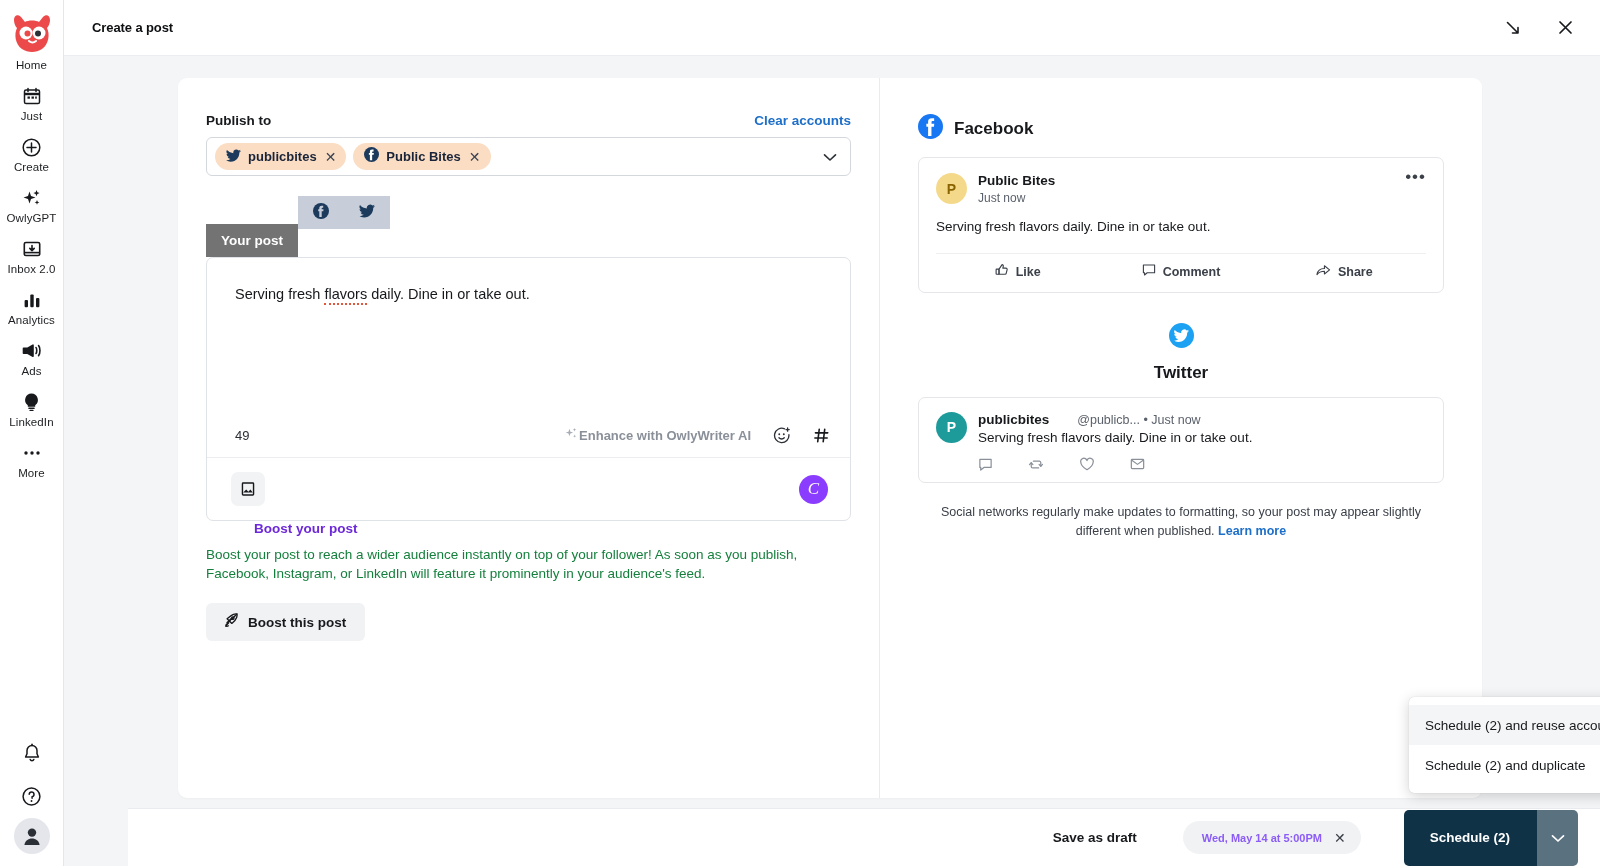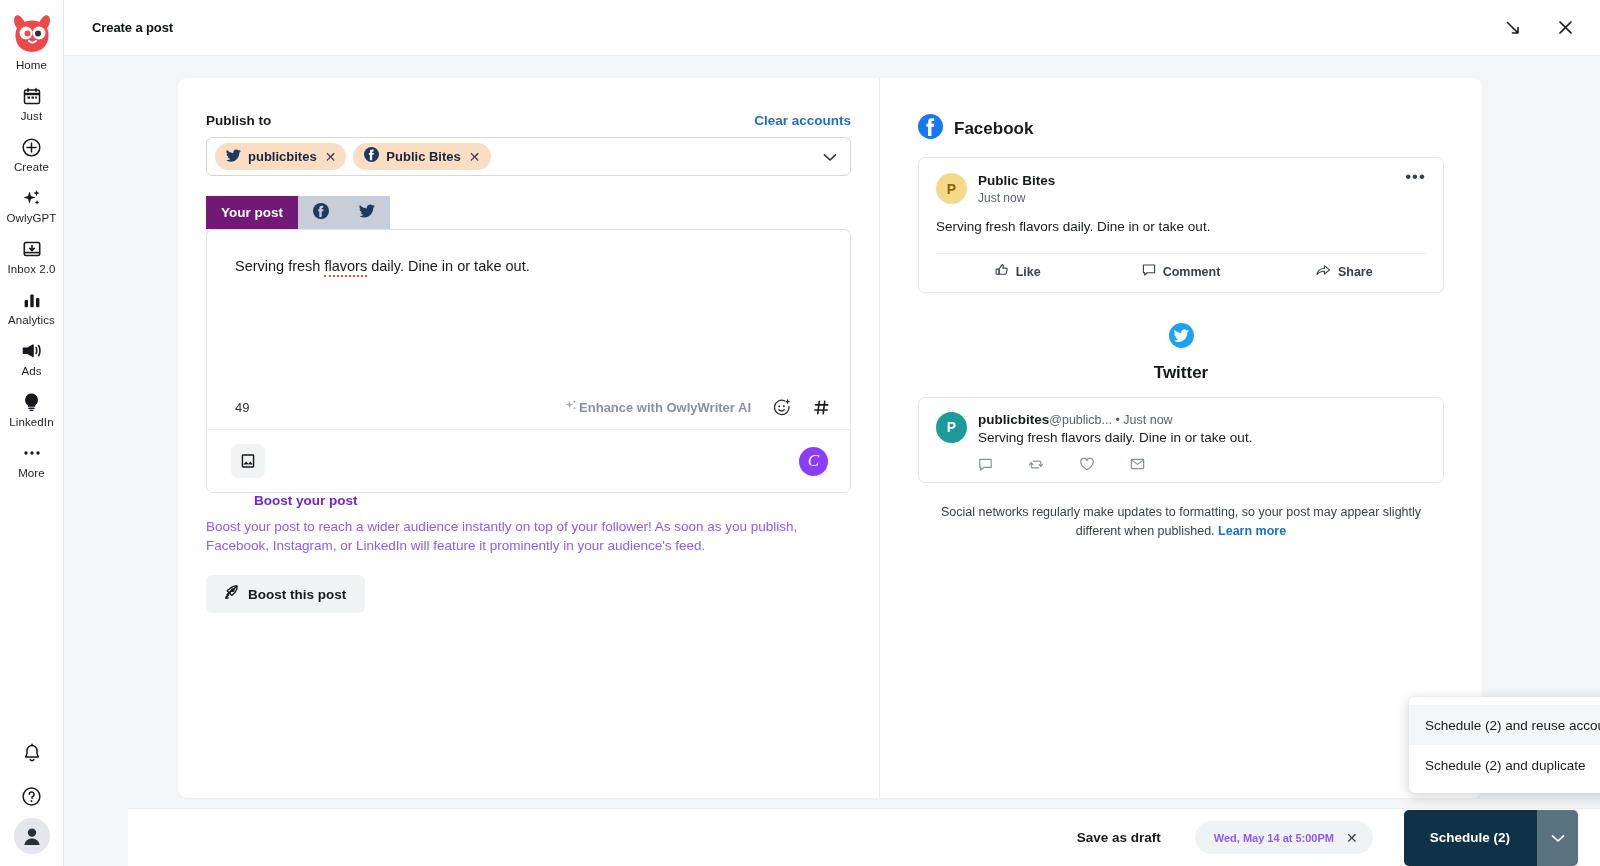--- a/index.html
+++ b/index.html
@@ -76,7 +76,7 @@
     height: 33px; display: flex; align-items: center; justify-content: center;
     padding: 0 15px; cursor: pointer; background: #c7ced9;
   }
-  .tab.active { background: #701a75; }
+  .tab.active { background: #737373; margin-top: 28px; }
   .tab-label { font-size: 13.5px; font-weight: 700; color: #fff; }
 
   

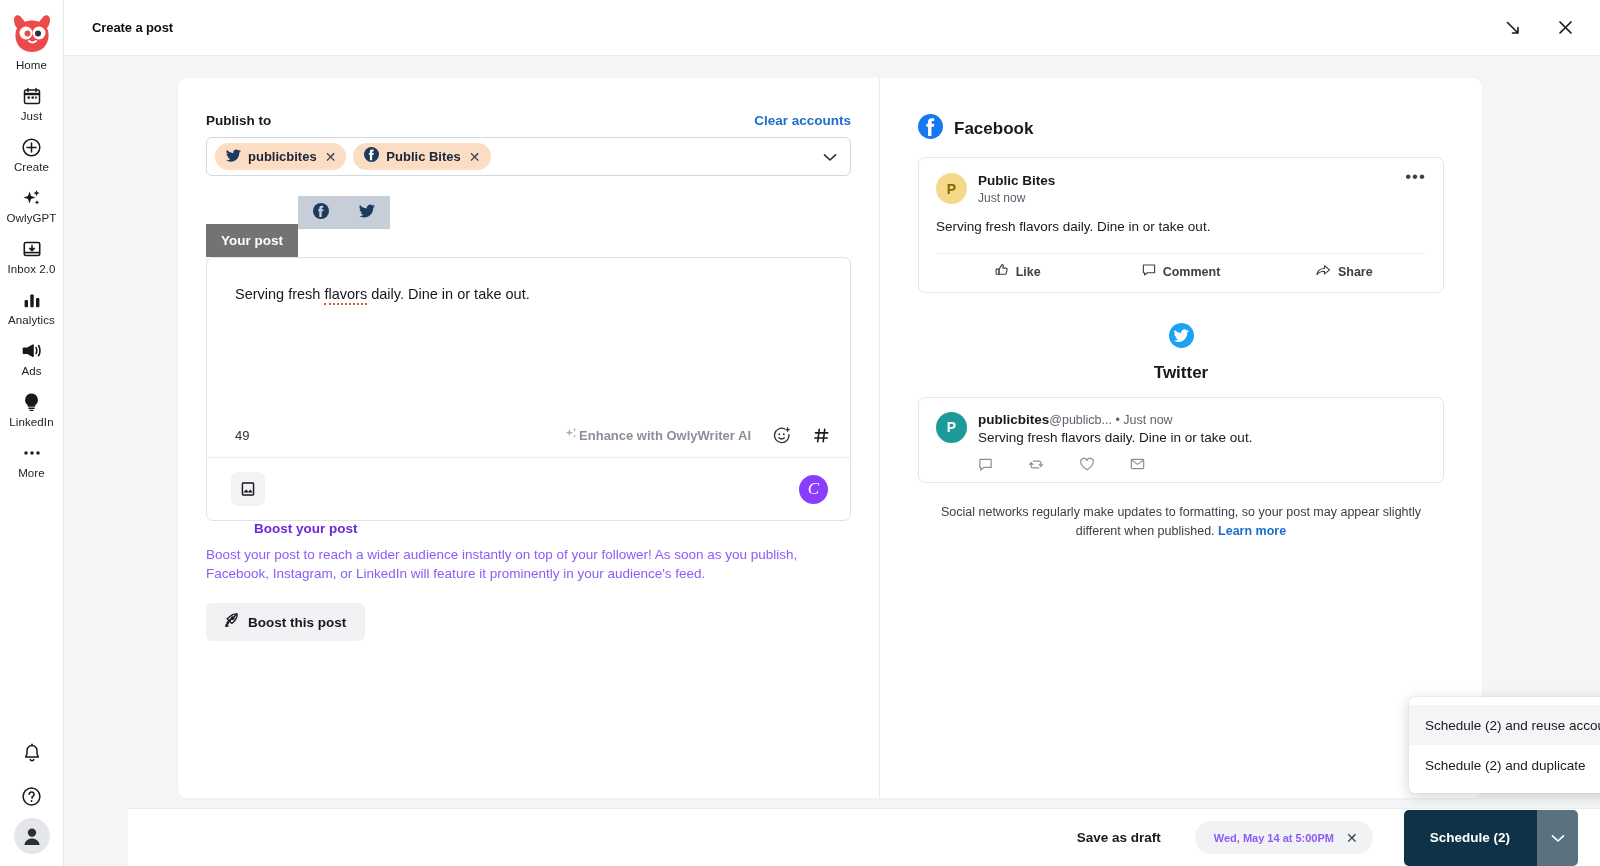--- a/index.html
+++ b/index.html
@@ -137,7 +137,7 @@
   .tw-row { display: flex; }
   .tw-main { margin-left: 11px; flex: 1 1 auto; }
   .tw-line1 { display: flex; align-items: baseline; }
-  .tw-handle { font-size: 12.5px; color: #5b616b; }
+  .tw-handle { margin-left: 28px; font-size: 12.5px; color: #5b616b; }
   .tw-actions { display: flex; gap: 35px; margin-top: 9px; }
   .tw-act { cursor: pointer; display: flex; }
   .disclaimer {

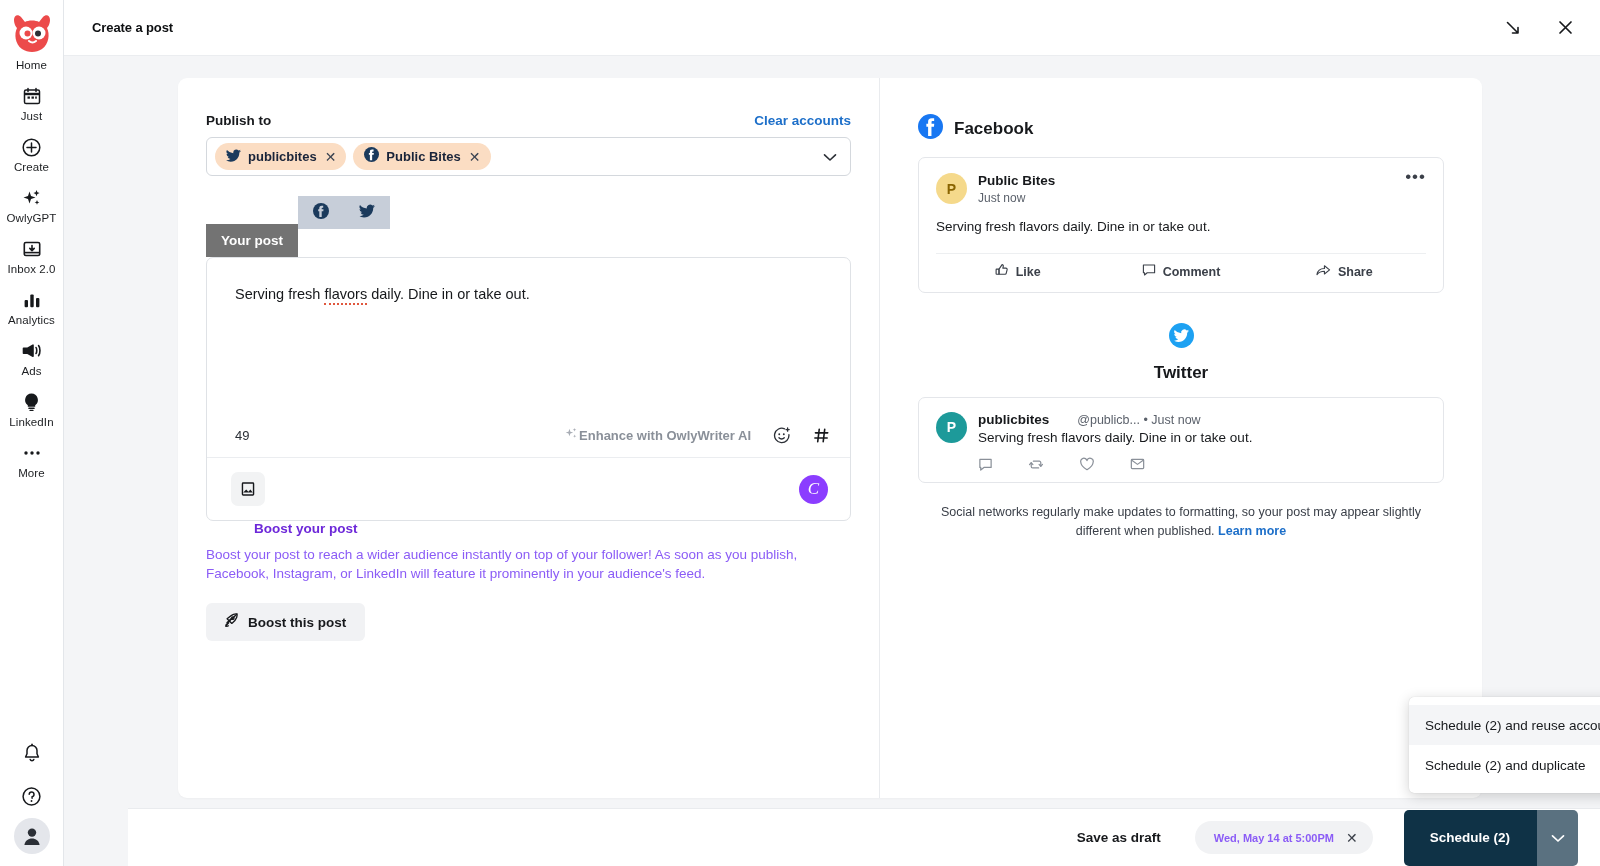--- a/index.html
+++ b/index.html
@@ -107,7 +107,7 @@
 
   
   .boost-title { font-size: 13.5px; font-weight: 700; color: #6d28d9; padding-left: 48px; }
-  .boost-desc { margin-top: 9px; font-size: 13.5px; color: #8b5cf6; line-height: 1.42; max-width: 645px; }
+  .boost-desc { margin-top: 9px; font-size: 13.5px; color: #15803d; line-height: 1.42; max-width: 645px; }
   .boost-btn {
     margin-top: 20px; height: 38px; width: fit-content; background: #f1f2f4;
     border-radius: 6px; display: flex; align-items: center; gap: 9px;

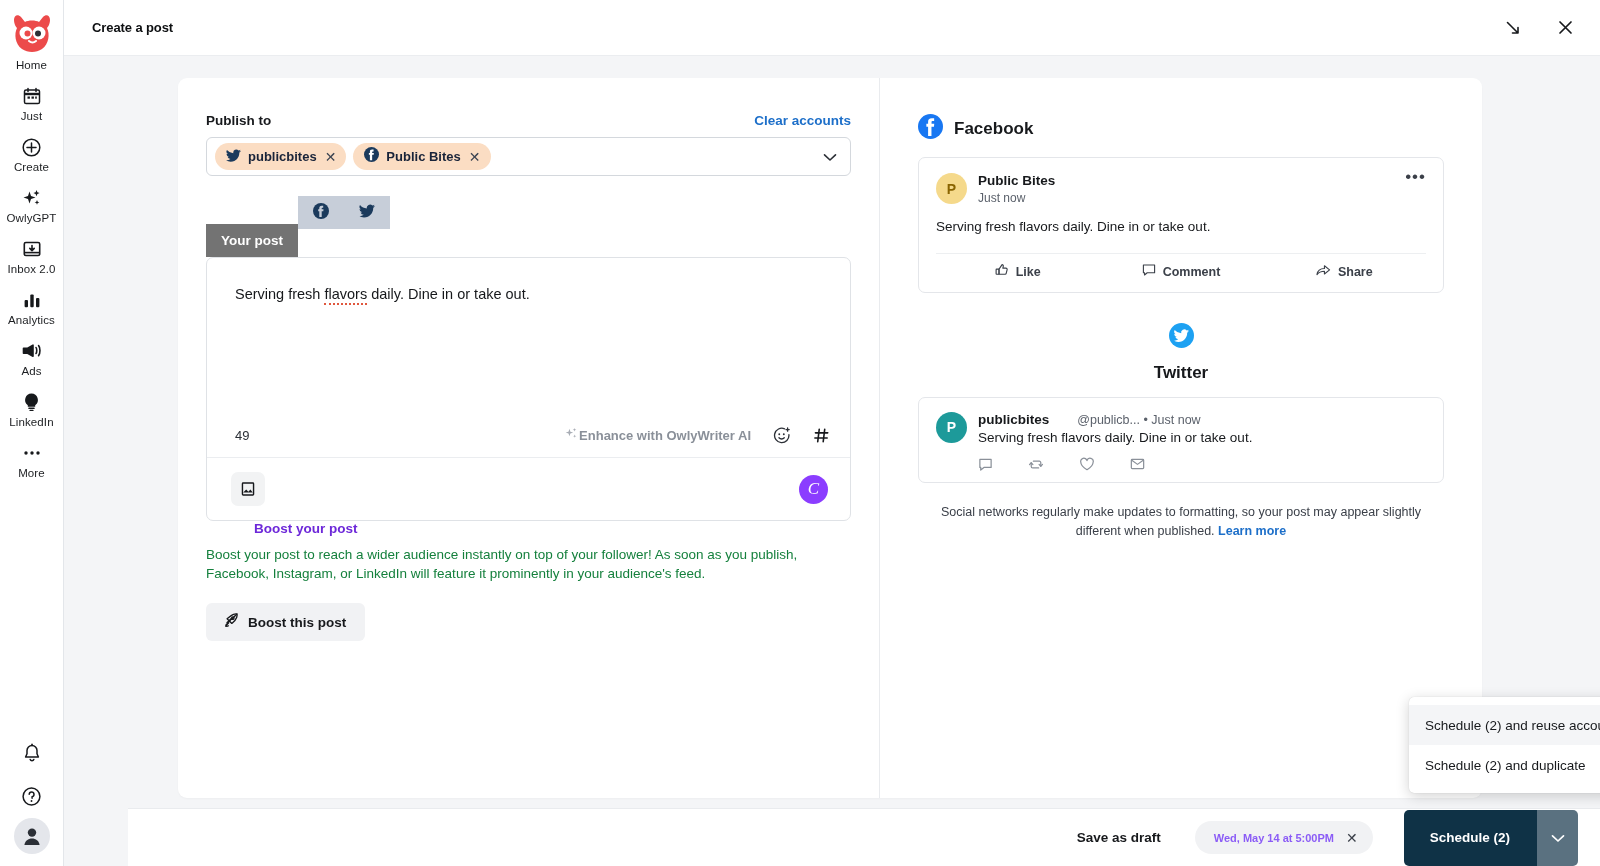--- a/index.html
+++ b/index.html
@@ -151,7 +151,7 @@
     position: absolute; left: 64px; right: 0; bottom: 0; height: 58px;
     background: #fff; border-top: 1px solid #e9ebee;
     display: flex; align-items: center; justify-content: flex-end;
-    padding-right: 22px; gap: 4px; z-index: 6;
+    padding-right: 22px; gap: 16px; z-index: 6;
   }
   .save-draft { font-size: 13.5px; font-weight: 700; color: #17191c; cursor: pointer; margin-right: 30px; }
   .date-chip {

